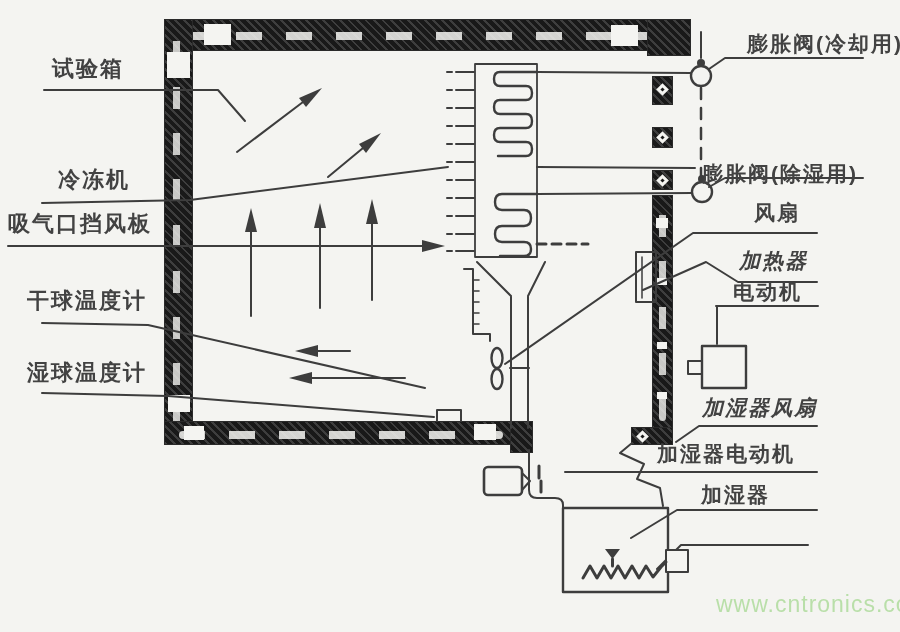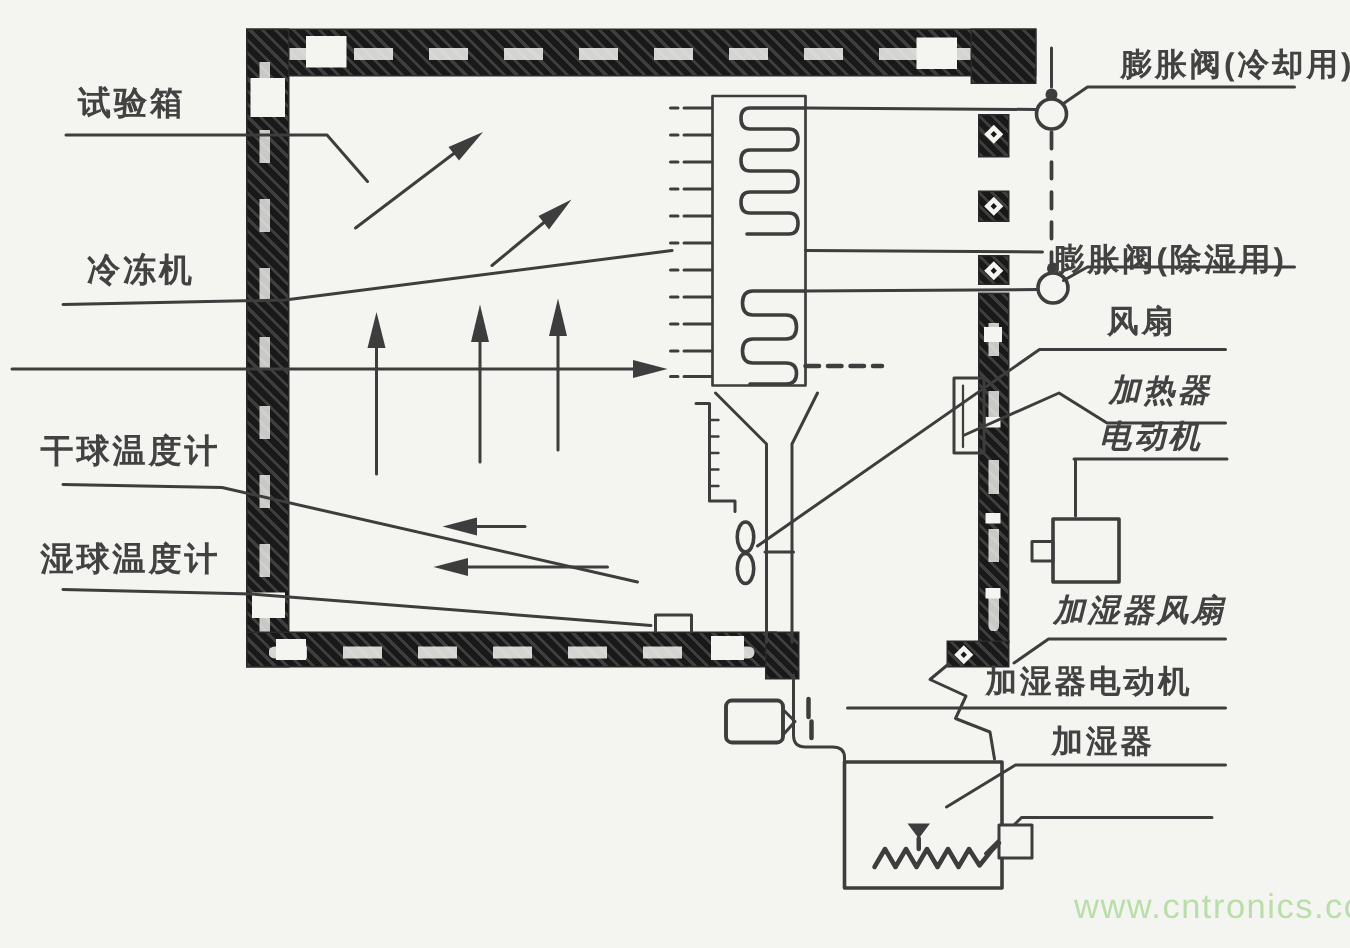--- a/index.html
+++ b/index.html
@@ -236,6 +236,7 @@
 
   <div class="lbl big" style="left:52px;top:57px;">试验箱</div>
   <div class="lbl big" style="left:58px;top:168px;">冷冻机</div>
+  <div class="lbl big" style="left:8px;top:212px;">吸气口挡风板</div>
   <div class="lbl big" style="left:27px;top:289px;">干球温度计</div>
   <div class="lbl big" style="left:27px;top:361px;">湿球温度计</div>
 

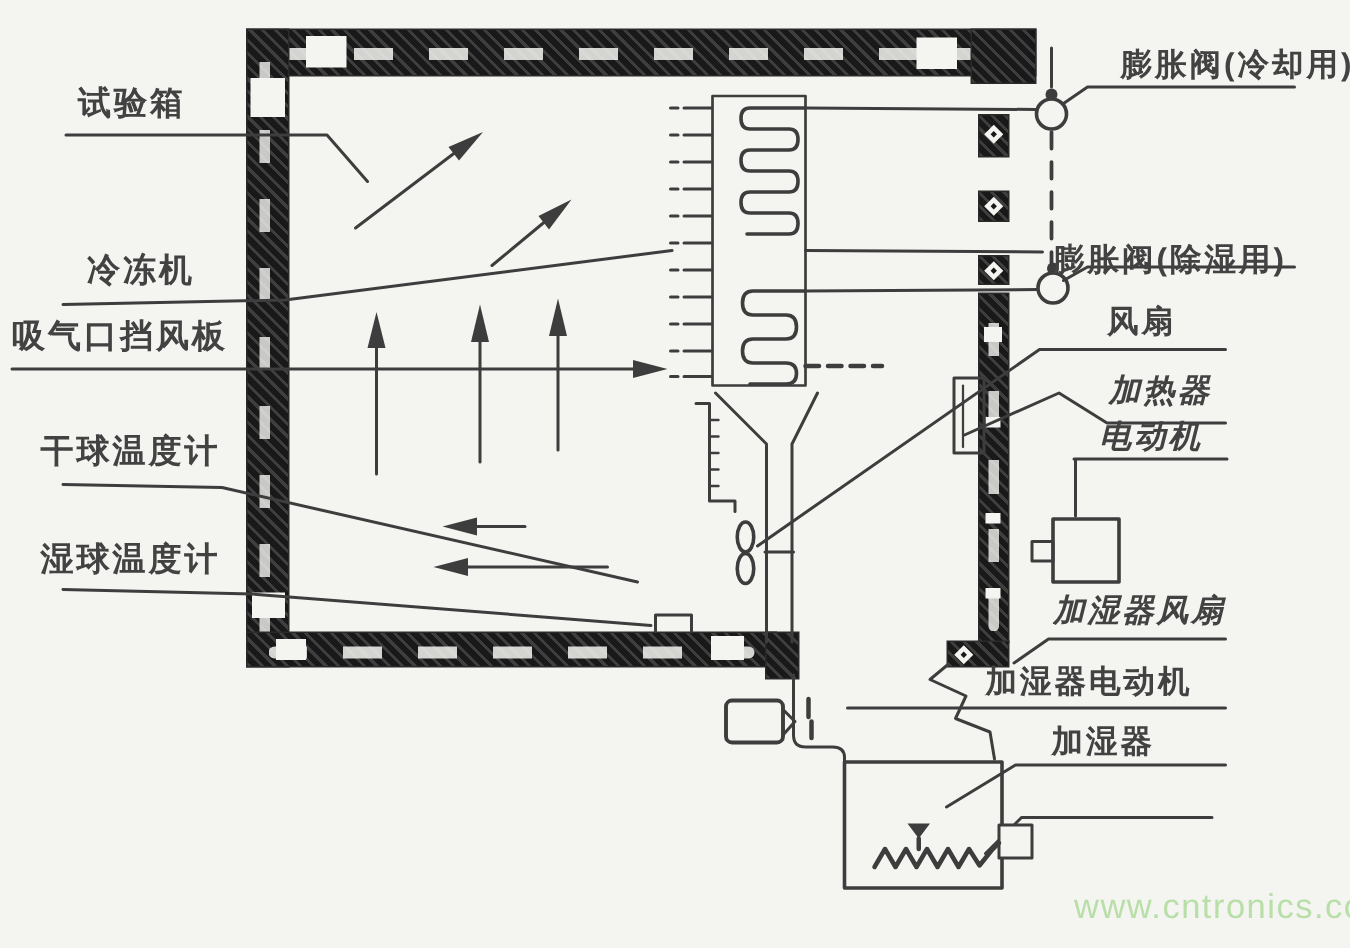--- a/index.html
+++ b/index.html
@@ -242,7 +242,7 @@
 
   <div class="lbl" style="left:703px;top:32px;margin-left:44px;">膨胀阀(冷却用)</div>
   <div class="lbl" style="left:702px;top:150px;margin-top:12px;">膨胀阀(除湿用)</div>
-  <div class="lbl" style="left:738px;top:203px;">风扇</div>
+  <div class="lbl" style="left:754px;top:203px;font-family:Liberation Mono, monospace;">风扇</div>
   <div class="lbl" style="left:739px;top:249px;font-style:italic;">加热器</div>
   <div class="lbl" style="left:733px;top:280px;font-style:italic;">电动机</div>
   <div class="lbl" style="left:702px;top:396px;font-style:italic;">加湿器风扇</div>

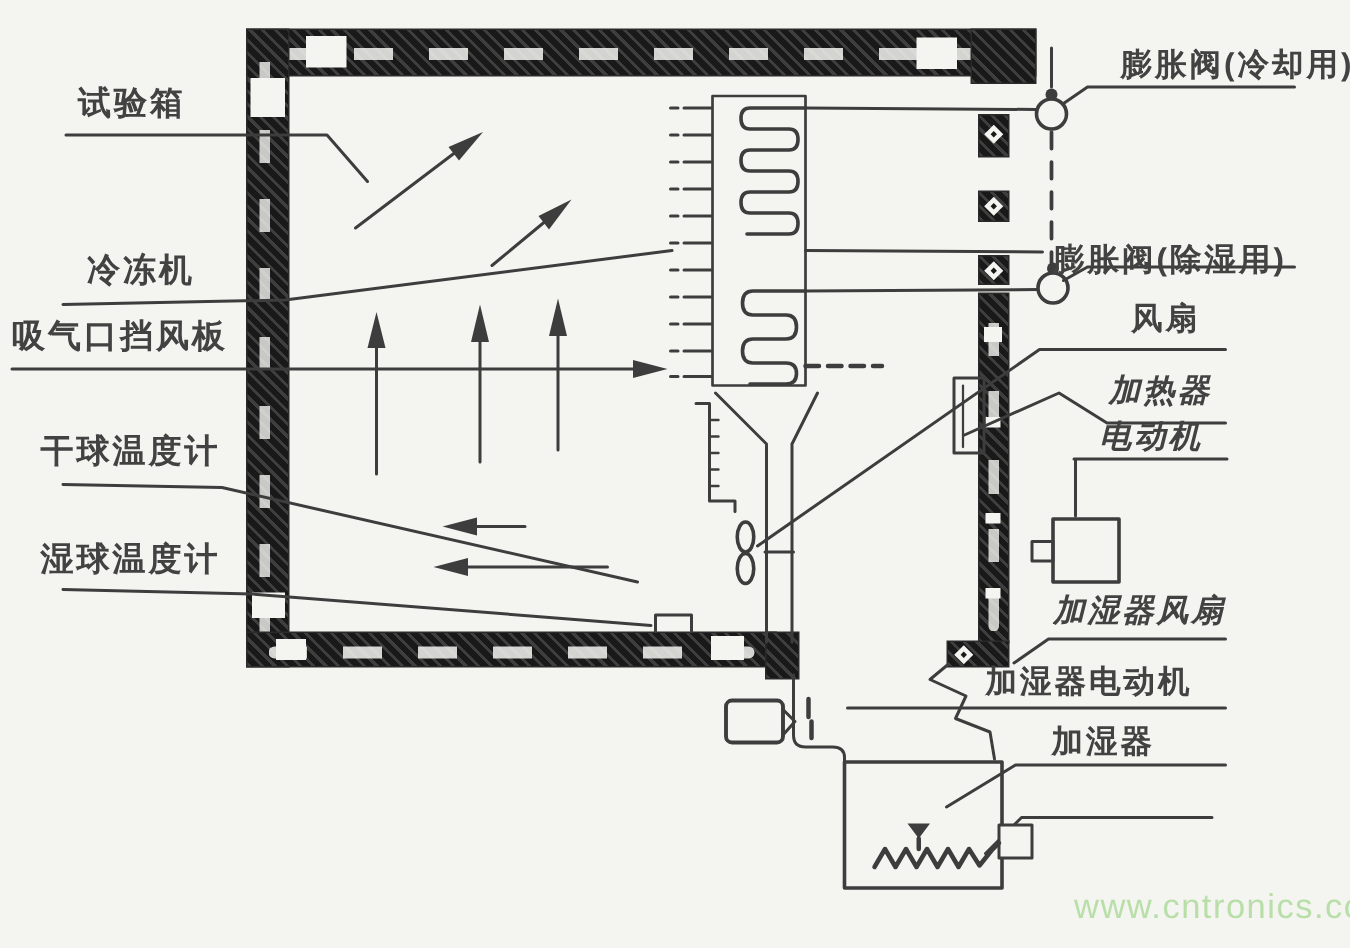--- a/index.html
+++ b/index.html
@@ -244,7 +244,7 @@
   <div class="lbl" style="left:702px;top:150px;margin-top:12px;">膨胀阀(除湿用)</div>
   <div class="lbl" style="left:754px;top:203px;font-family:Liberation Mono, monospace;">风扇</div>
   <div class="lbl" style="left:739px;top:249px;font-style:italic;">加热器</div>
-  <div class="lbl" style="left:733px;top:280px;font-style:italic;">电动机</div>
+  <div class="lbl" style="left:733px;top:280px;">电动机</div>
   <div class="lbl" style="left:702px;top:396px;font-style:italic;">加湿器风扇</div>
   <div class="lbl" style="left:657px;top:443px;font-family:Liberation Serif, serif;">加湿器电动机</div>
   <div class="lbl" style="left:701px;top:483px;">加湿器</div>

